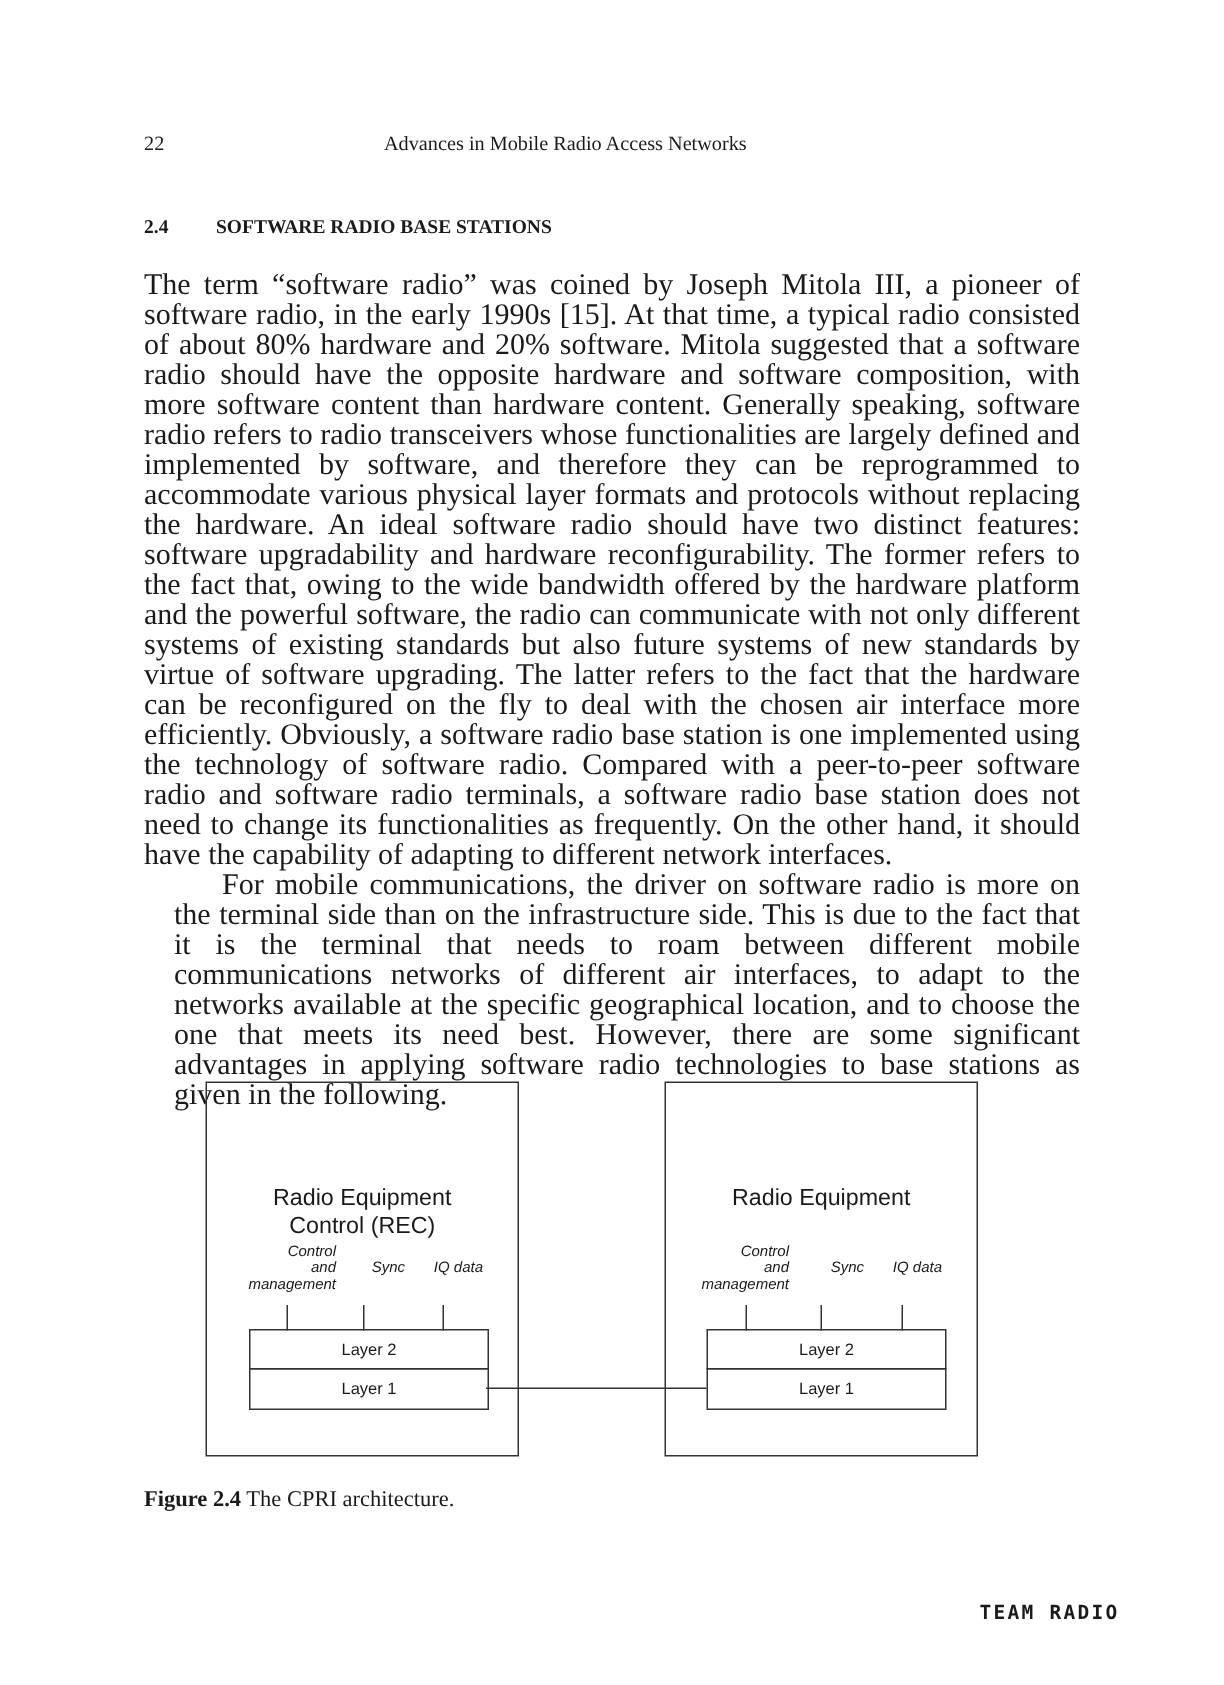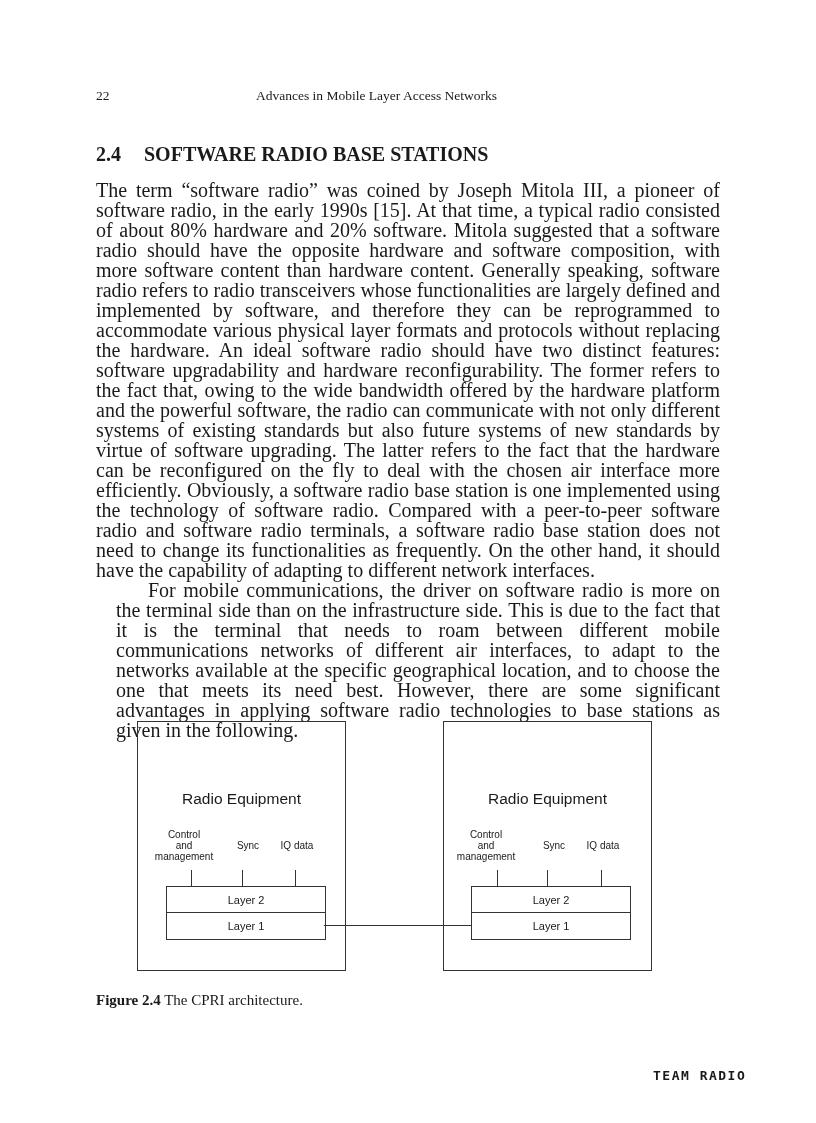--- a/index.html
+++ b/index.html
@@ -28,7 +28,7 @@
 
 <div class="running-head">
   <span class="pageno">22</span>
-  <span class="booktitle">Advances in Mobile Layer Access Networks</span>
+  <span class="booktitle">Advances in Mobile Radio Access Networks</span>
 </div>
 
 <div class="section-heading">

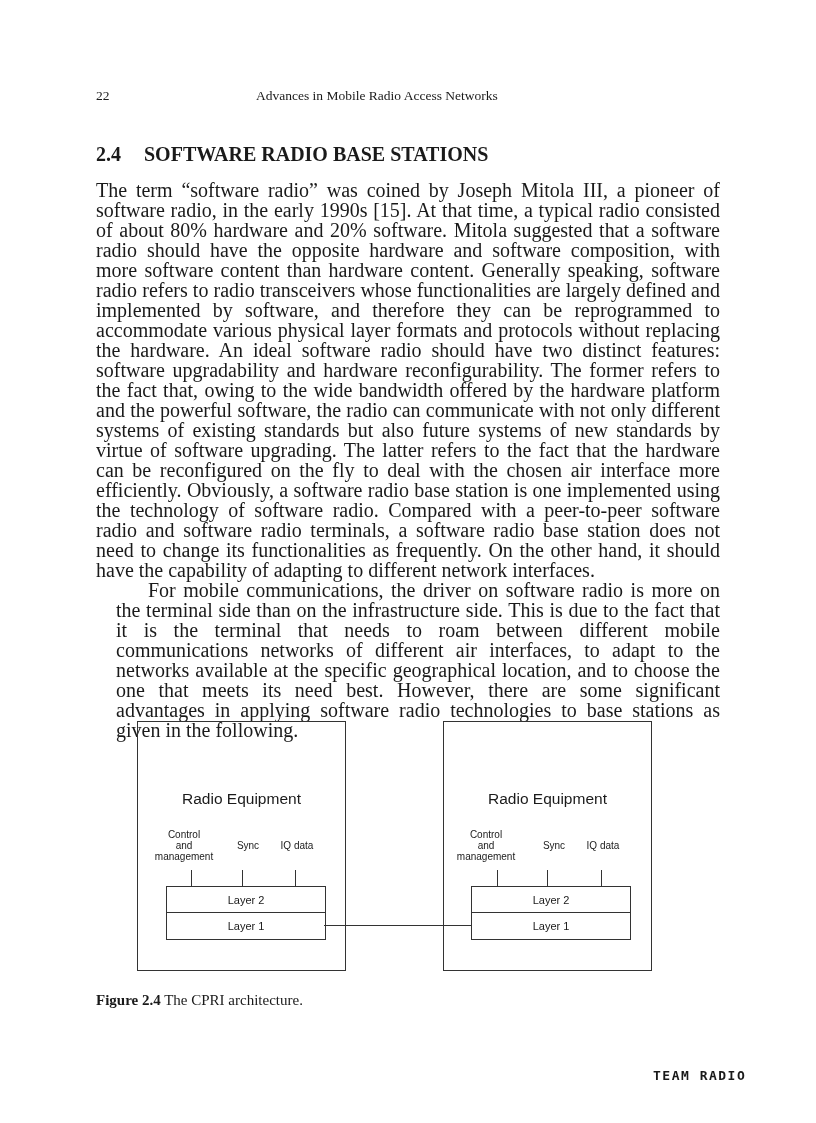--- a/index.html
+++ b/index.html
@@ -7,7 +7,7 @@
     .running-head { position: absolute; top: 88px; left: 96px; width: 624px; font-size: 13.5px; }
     .running-head .pageno { position: absolute; left: 0; top: 0; }
     .running-head .booktitle { position: absolute; left: 160px; top: 0; }
-    .section-heading { position: absolute; top: 143px; left: 96px; font-size: 20px; font-weight: bold; }
+    .section-heading { position: absolute; top: 143px; left: 96px; font-size: 13px; font-weight: bold; }
     .section-heading .num { display: inline-block; width: 48px; }
     .body-text { position: absolute; top: 180px; left: 96px; width: 624px; font-size: 20px; line-height: 20px; }
     .body-text p { margin: 0; text-align: justify; text-align-last: left; }

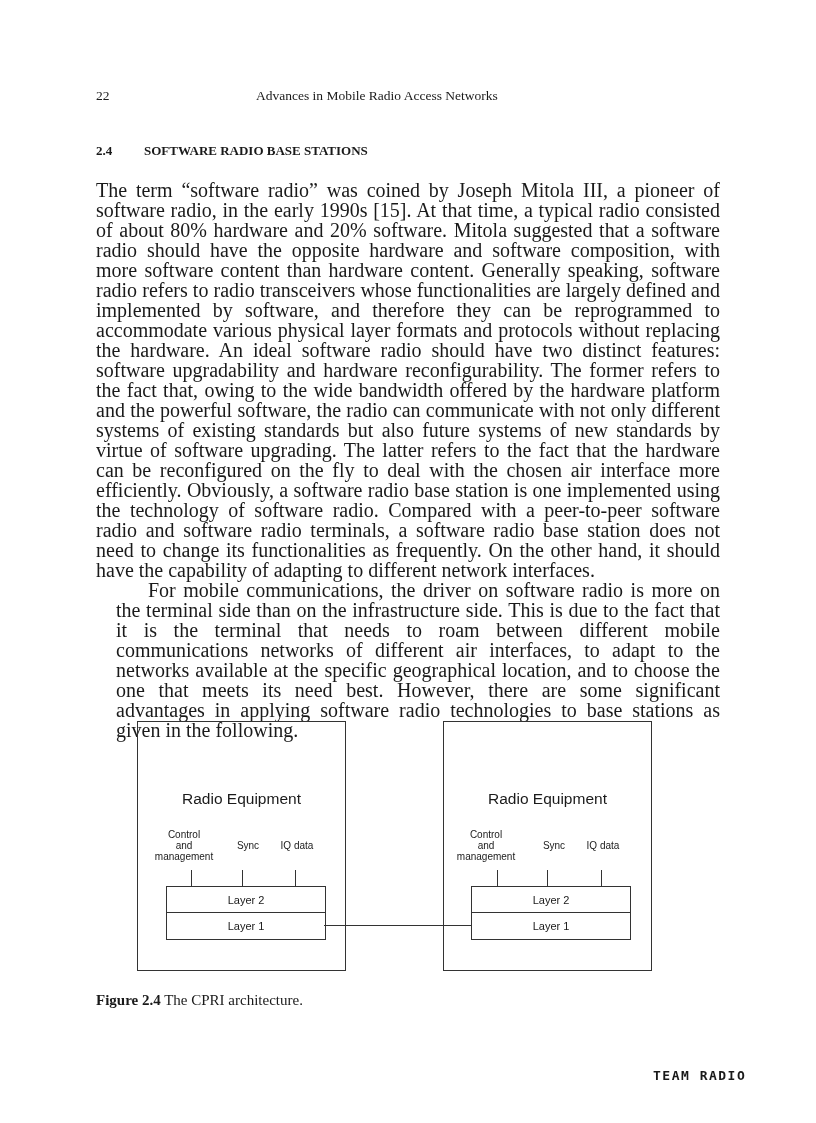--- a/index.html
+++ b/index.html
@@ -45,6 +45,7 @@
   <div class="box" style="left:137px; top:721px; width:209px; height:250px;">
     <div class="box-title" style="top:67px;">
       <div>Radio Equipment</div>
+      <div>Control (REC)</div>
     </div>
     <div class="sig-label" style="left:6px; top:107px; width:80px;">
       <div>Control</div>

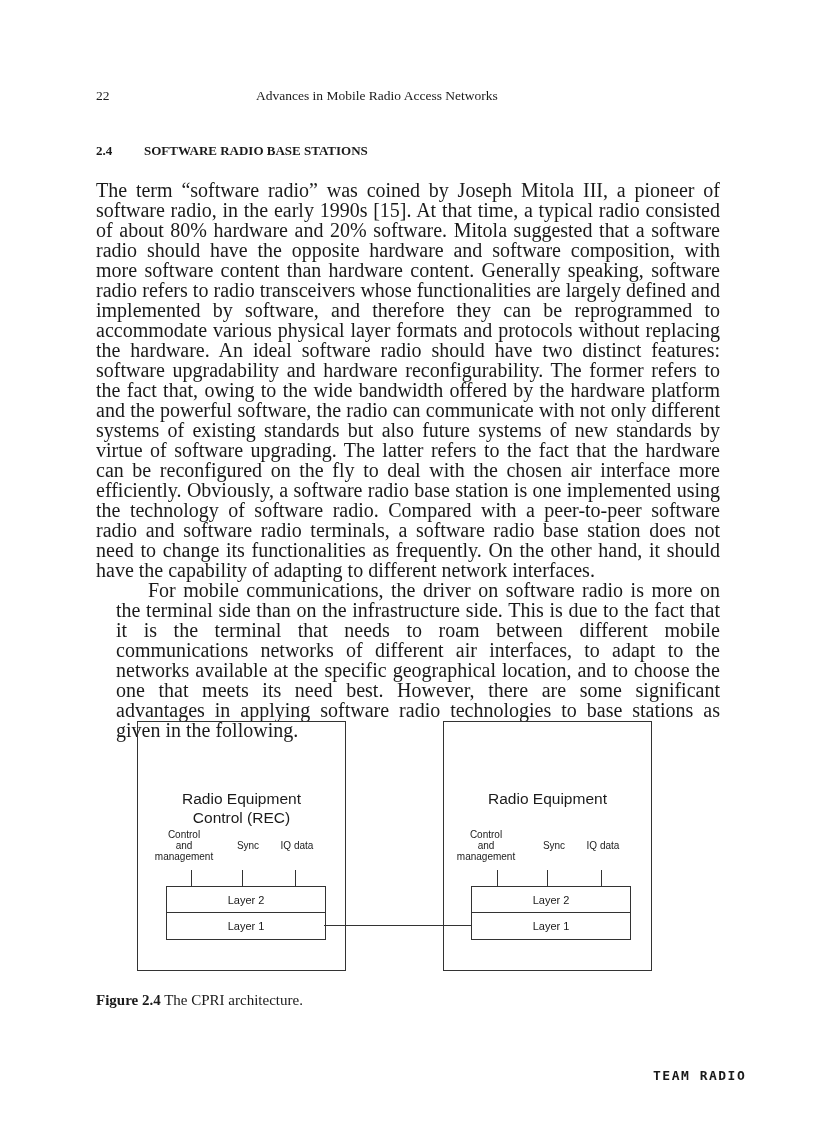--- a/index.html
+++ b/index.html
@@ -15,7 +15,7 @@
     .figure { position: absolute; left: 0; top: 0; width: 816px; height: 1123px; pointer-events: none; }
     .box { position: absolute; border: 1px solid #333; box-sizing: border-box; font-family: "Liberation Sans", sans-serif; }
     .box-title { position: absolute; left: 0; width: 100%; text-align: center; font-size: 15.5px; line-height: 19px; font-family: "Liberation Sans", sans-serif; }
-    .sig-label { position: absolute; font-size: 10px; line-height: 11px; text-align: center; font-family: "Liberation Sans", sans-serif; }
+    .sig-label { position: absolute; font-size: 10px; line-height: 11px; text-align: right; font-family: "Liberation Sans", sans-serif; font-style: italic; }
     .tick { position: absolute; width: 1px; background: #333; }
     .layer { position: absolute; box-sizing: border-box; border: 1px solid #333; font-family: "Liberation Sans", sans-serif; font-size: 11px; text-align: center; line-height: 26px; }
     .link-line { position: absolute; height: 1px; background: #333; }

